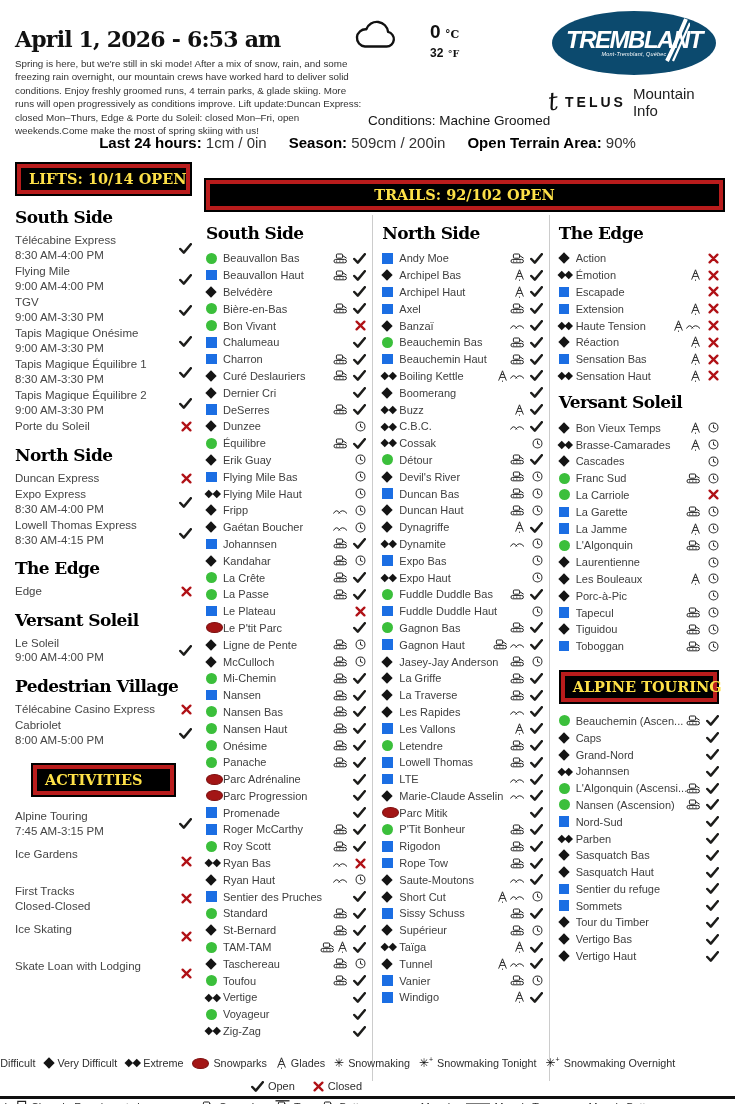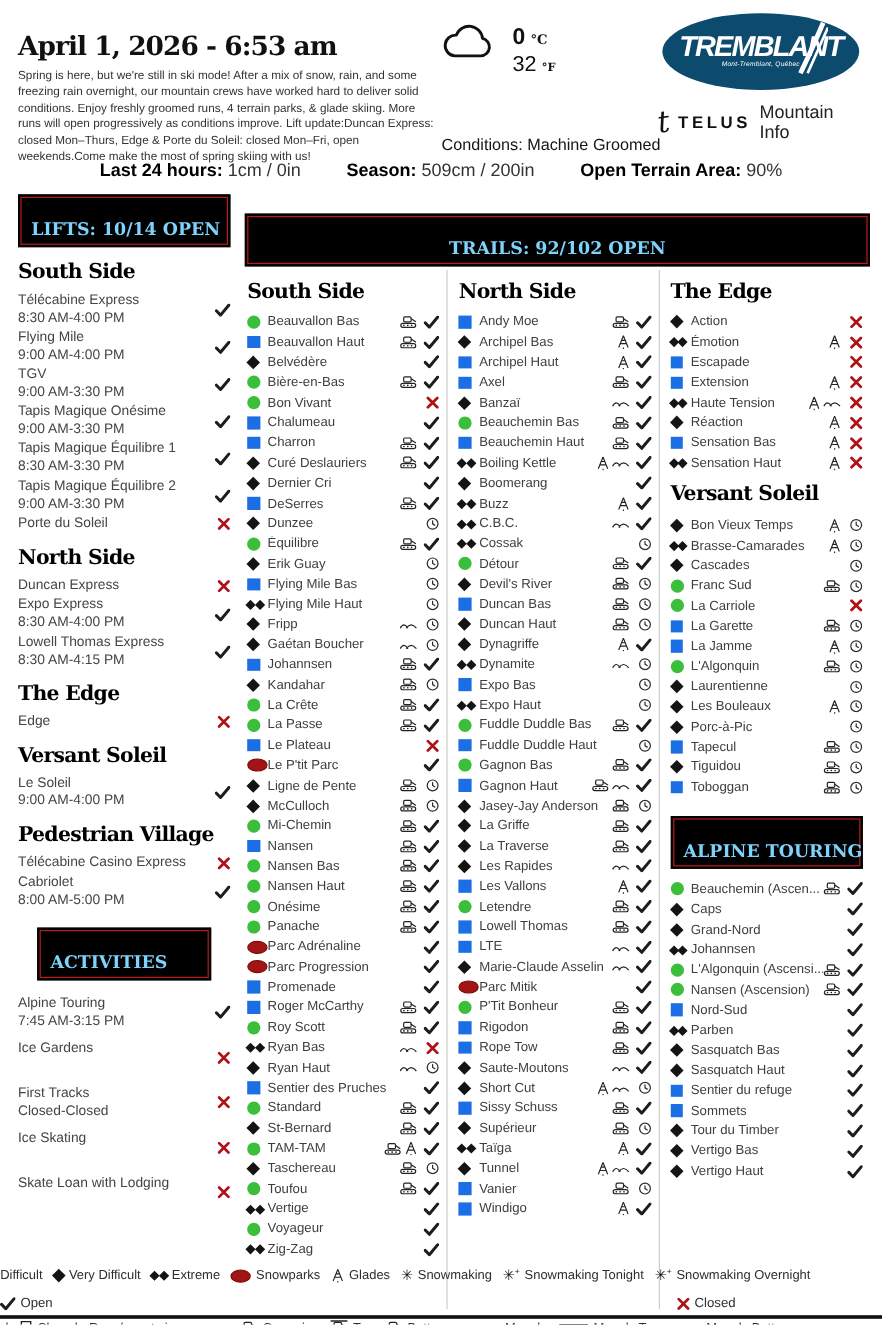--- a/index.html
+++ b/index.html
@@ -9,7 +9,7 @@
   .intro{position:absolute;left:15px;top:26px;width:348px;}
   .intro h1{font-family:"DejaVu Serif",serif;font-size:22px;margin:0 0 5px;letter-spacing:-0.8px;}
   .intro p{margin:0;font-size:9.8px;line-height:1.37;color:#333;}
-  .weather{position:absolute;left:366px;top:18px;display:flex;align-items:flex-start;gap:13px;}
+  .weather{position:absolute;left:352px;top:18px;display:flex;align-items:flex-start;gap:30px;}
   .temps{padding-top:3px;}
   .tv{font-size:19px;font-weight:bold;}
   .tu{font-size:11px;font-weight:bold;font-family:"DejaVu Serif",serif;}

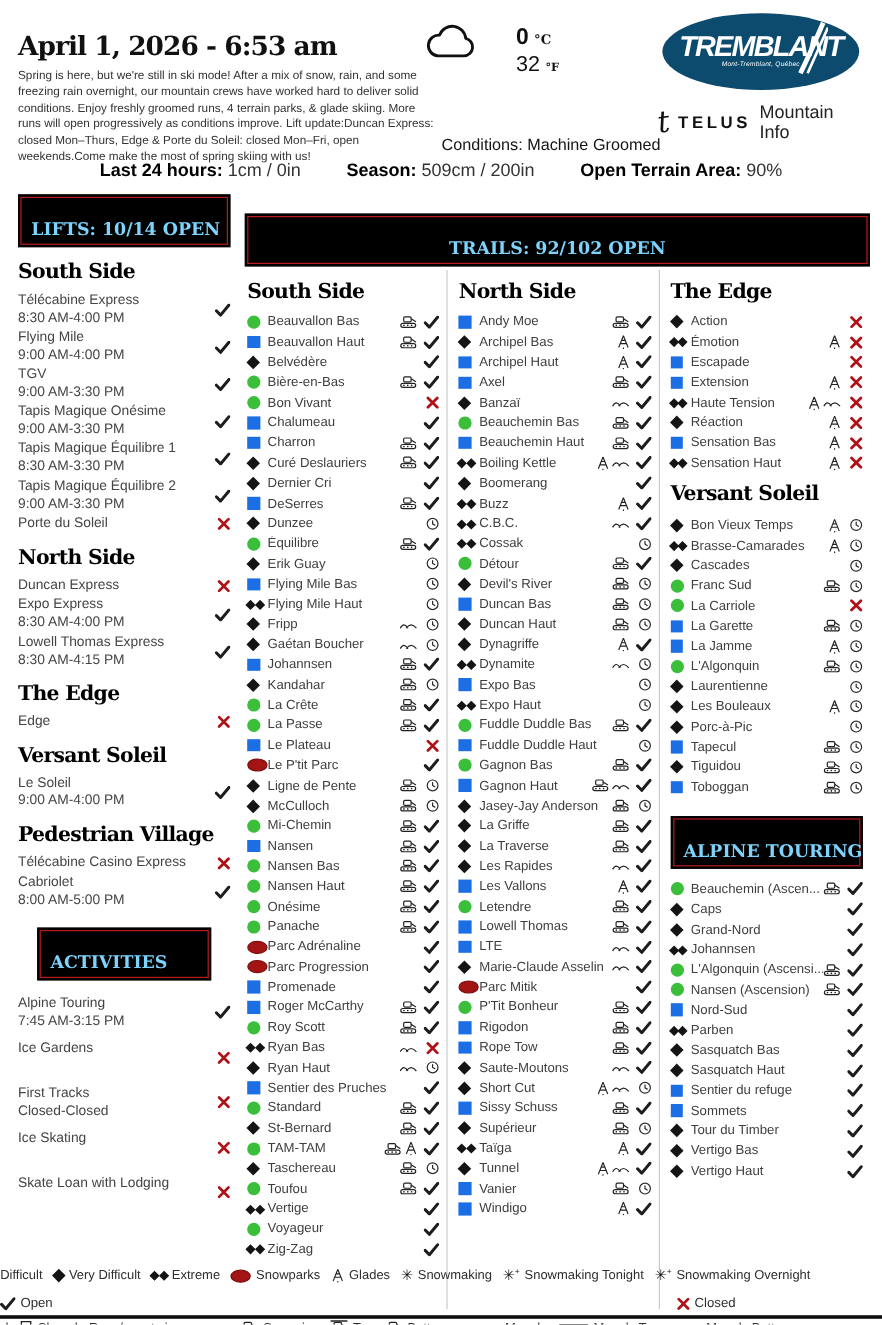--- a/index.html
+++ b/index.html
@@ -13,7 +13,7 @@
   .temps{padding-top:3px;}
   .tv{font-size:19px;font-weight:bold;}
   .tu{font-size:11px;font-weight:bold;font-family:"DejaVu Serif",serif;}
-  .tv2{font-size:18px;font-weight:normal;}
+  .tv2{font-size:12px;font-weight:bold;}
   .tu2{font-size:9.5px;font-weight:bold;font-family:"DejaVu Serif",serif;}
   .logo{position:absolute;left:552px;top:11px;width:164px;}
   .oval{width:164px;height:64px;background:#0c4a6e;border-radius:50%;position:relative;display:flex;flex-direction:column;align-items:center;justify-content:center;color:#fff;overflow:hidden;font-style:italic;}

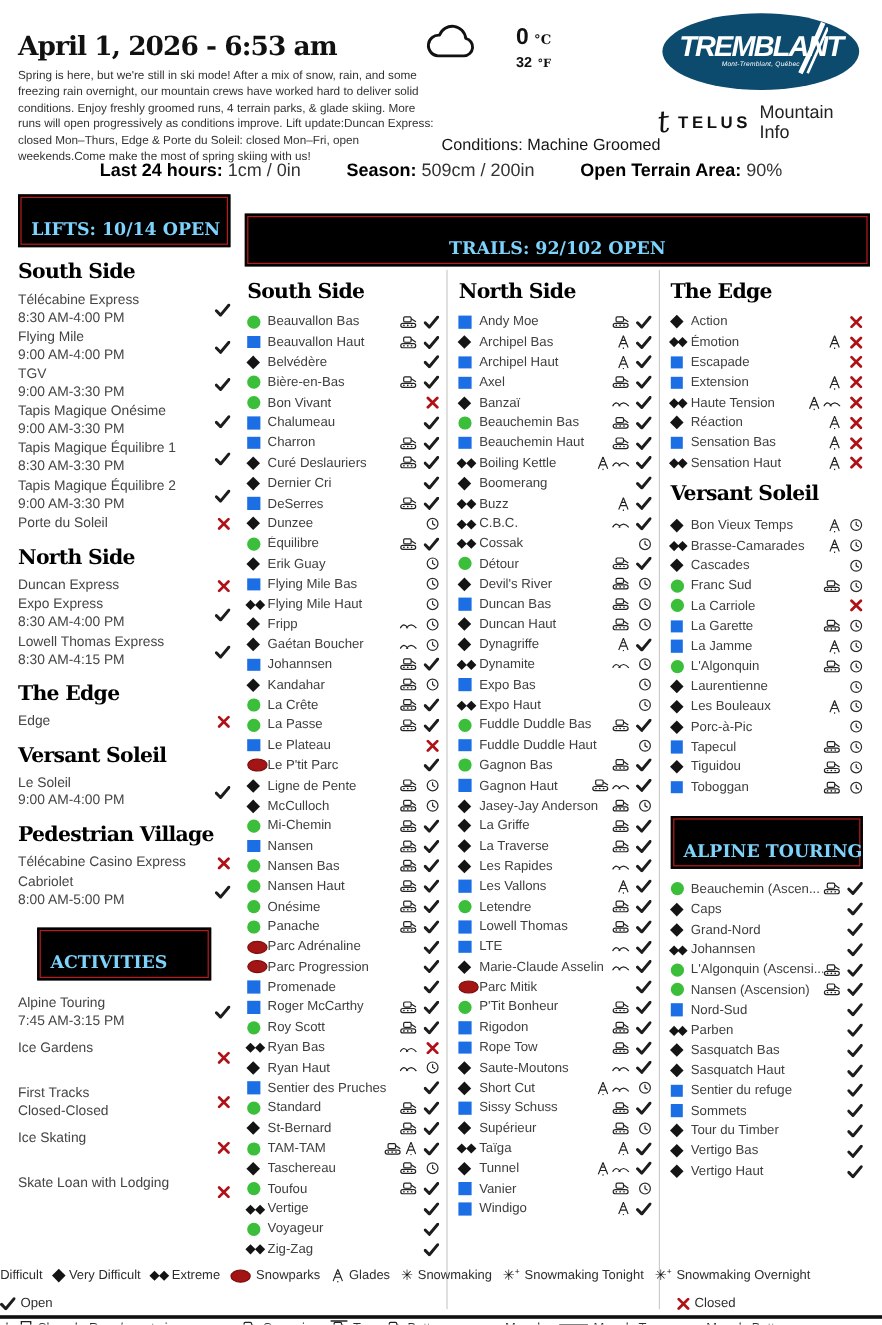--- a/index.html
+++ b/index.html
@@ -25,7 +25,7 @@
   .telus .word{font-weight:bold;letter-spacing:3px;font-size:14px;}
   .telus .suffix{font-size:15px;color:#222;}
   .conditions{position:absolute;left:368px;top:113px;font-size:13.5px;color:#151515;}
-  .stats{position:absolute;top:134px;left:0;width:735px;display:flex;justify-content:center;gap:38px;font-size:15px;align-items:baseline;}
+  .stats{position:absolute;top:134px;left:0;width:735px;display:flex;justify-content:center;gap:22px;font-size:15px;align-items:baseline;}
   .stats .sv{color:#333;font-weight:normal;}
   .stats .sl{font-weight:bold;color:#000;}
   

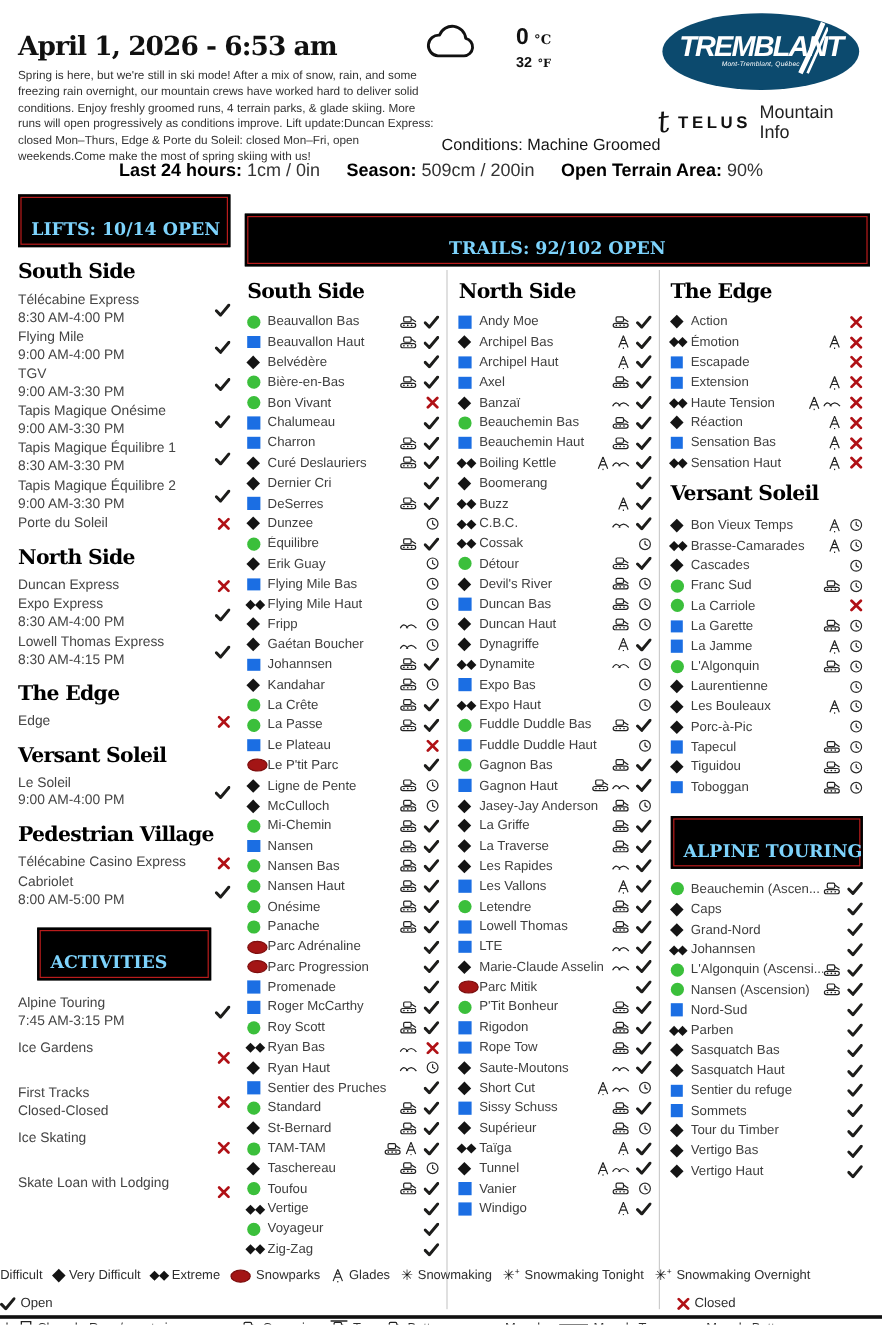--- a/index.html
+++ b/index.html
@@ -30,7 +30,7 @@
   .stats .sl{font-weight:bold;color:#000;}
   
   .bar{background:#000;border:2px solid #000;}
-  .bar .in{display:block;border:1px solid #b91c1c;color:#7dd3fc;font-family:"DejaVu Serif",serif;font-weight:bold;font-size:14.5px;padding:18px 8px 3px;white-space:nowrap;}
+  .bar .in{display:block;border:4px solid #b91c1c;color:#fde047;font-family:"DejaVu Serif",serif;font-weight:bold;font-size:14.5px;padding:2px 8px 3px;white-space:nowrap;}
   .bar.center .in{text-align:center;}
   
   .lifts{position:absolute;left:15px;top:162px;width:177px;}

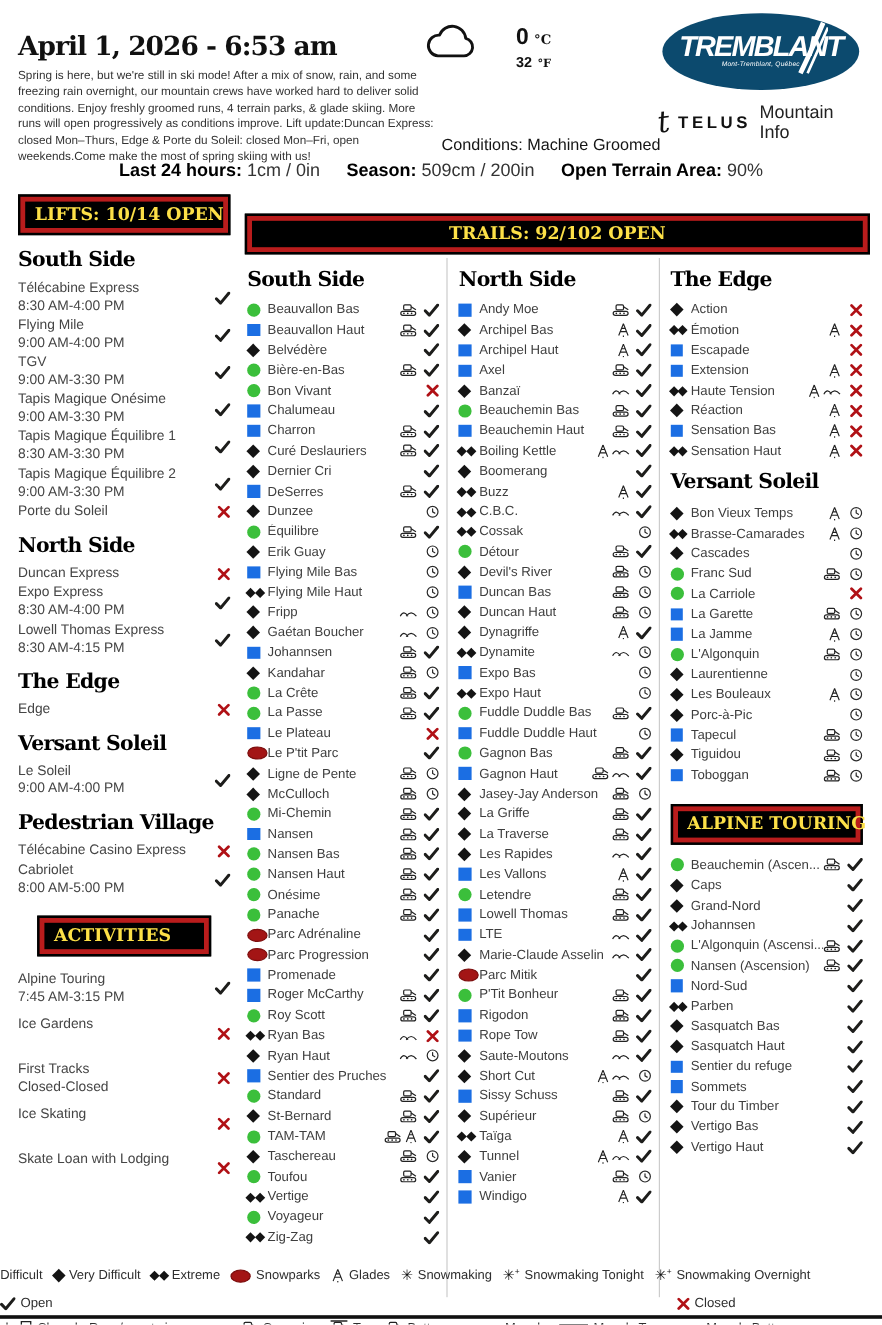--- a/index.html
+++ b/index.html
@@ -68,7 +68,7 @@
   
   .legend{position:absolute;left:0;width:613px;display:flex;justify-content:center;align-items:center;color:#2e2e2e;margin-top:24px;}
   .legend1{top:1033px;gap:9px;font-size:10.8px;}
-  .legend2{top:1056px;gap:18px;font-size:11px;justify-content:space-between;}
+  .legend2{top:1056px;gap:18px;font-size:11px;}
   .legend3{top:1076px;gap:9px;font-size:10.8px;}
   .litem{display:inline-flex;align-items:center;gap:4px;white-space:nowrap;}
   .rule{position:absolute;top:1096px;left:0;width:735px;height:2.5px;background:#101010;}

